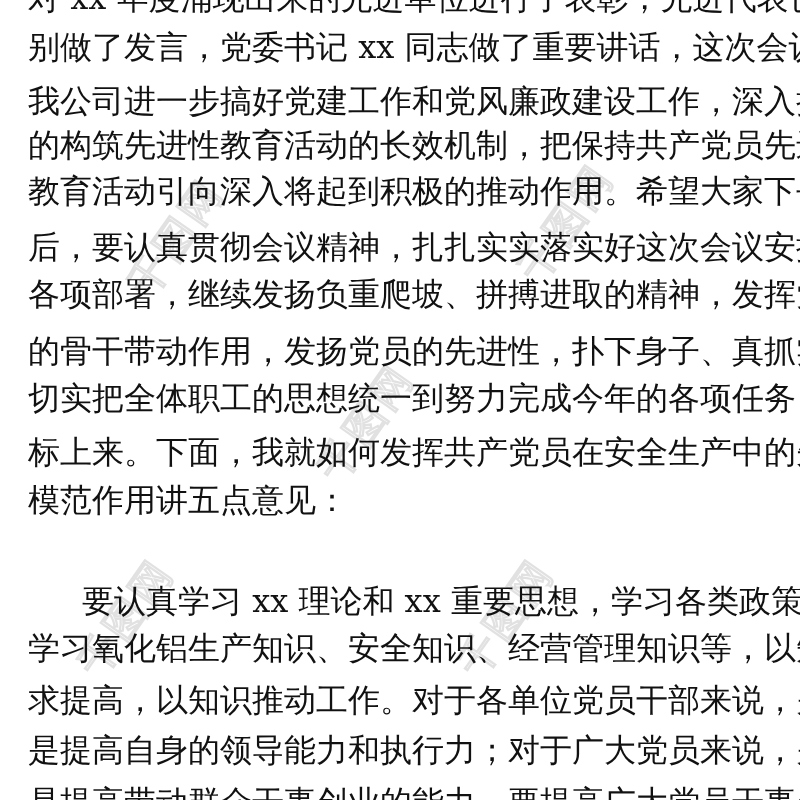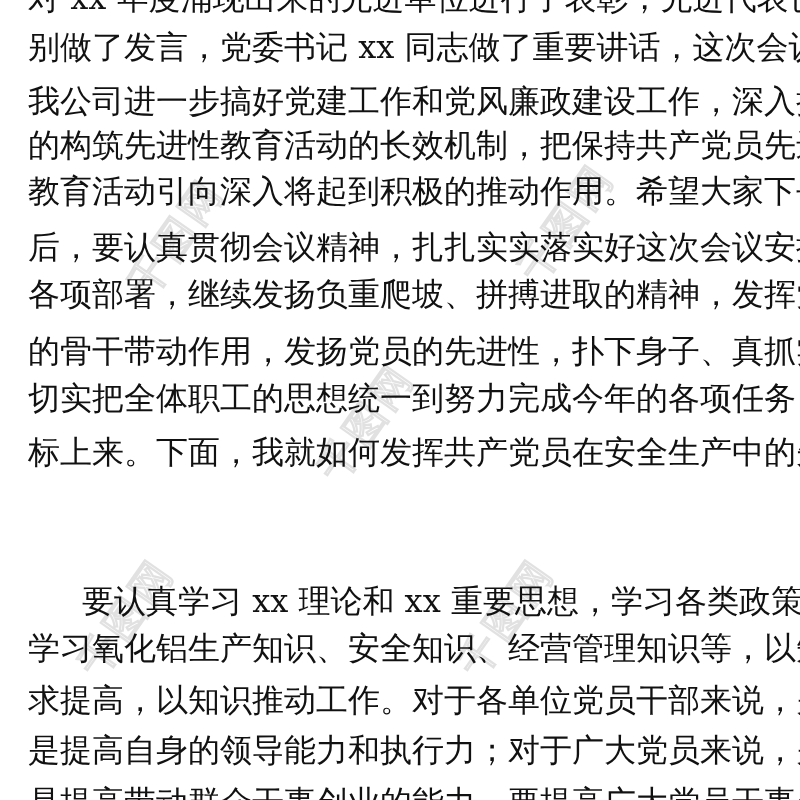--- a/index.html
+++ b/index.html
@@ -82,6 +82,7 @@
   <div class="line" style="top:331px;">的骨干带动作用，发扬党员的先进性，扑下身子、真抓实干，</div>
   <div class="line" style="top:378px;">切实把全体职工的思想统一到努力完成今年的各项任务目</div>
   <div class="line" style="top:432px;">标上来。下面，我就如何发挥共产党员在安全生产中的先锋</div>
+  <div class="line last" style="top:480px;">模范作用讲五点意见：</div>
   <div class="line indent" style="top:581px;">要认真学习 xx 理论和 xx 重要思想，学习各类政策法规，</div>
   <div class="line" style="top:628px;">学习氧化铝生产知识、安全知识、经营管理知识等，以知识</div>
   <div class="line" style="top:680px;">求提高，以知识推动工作。对于各单位党员干部来说，关键</div>

